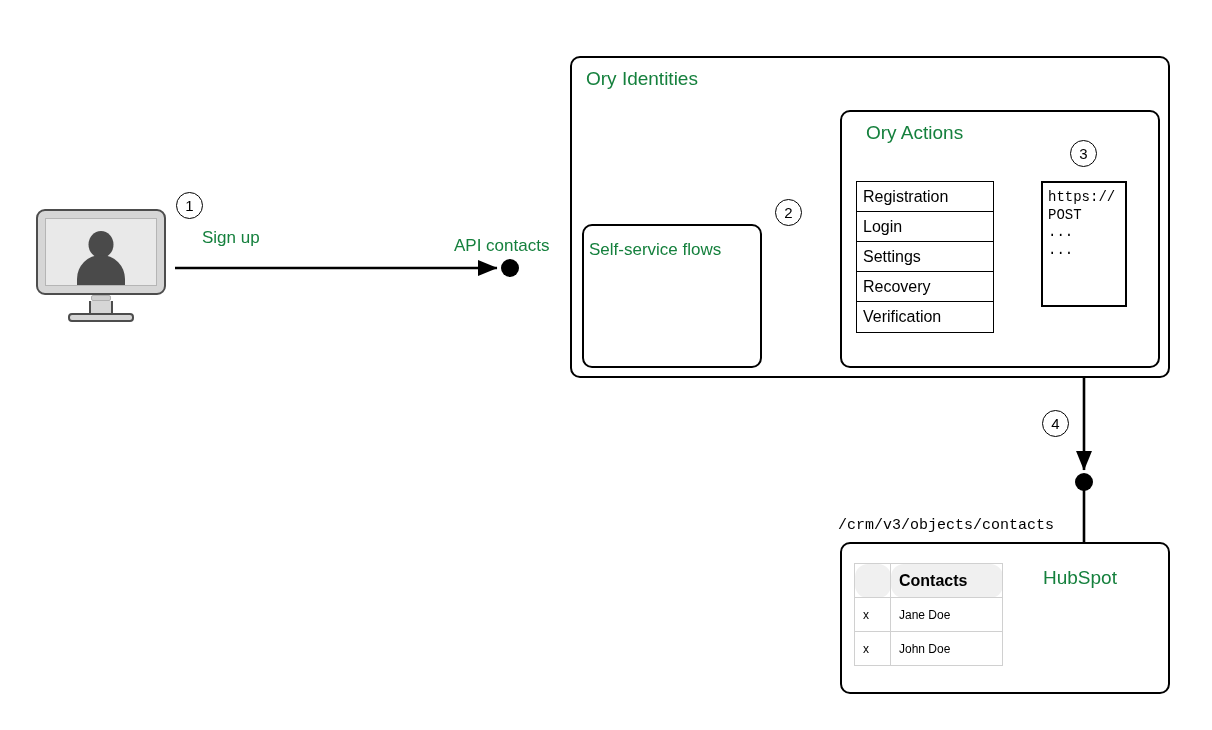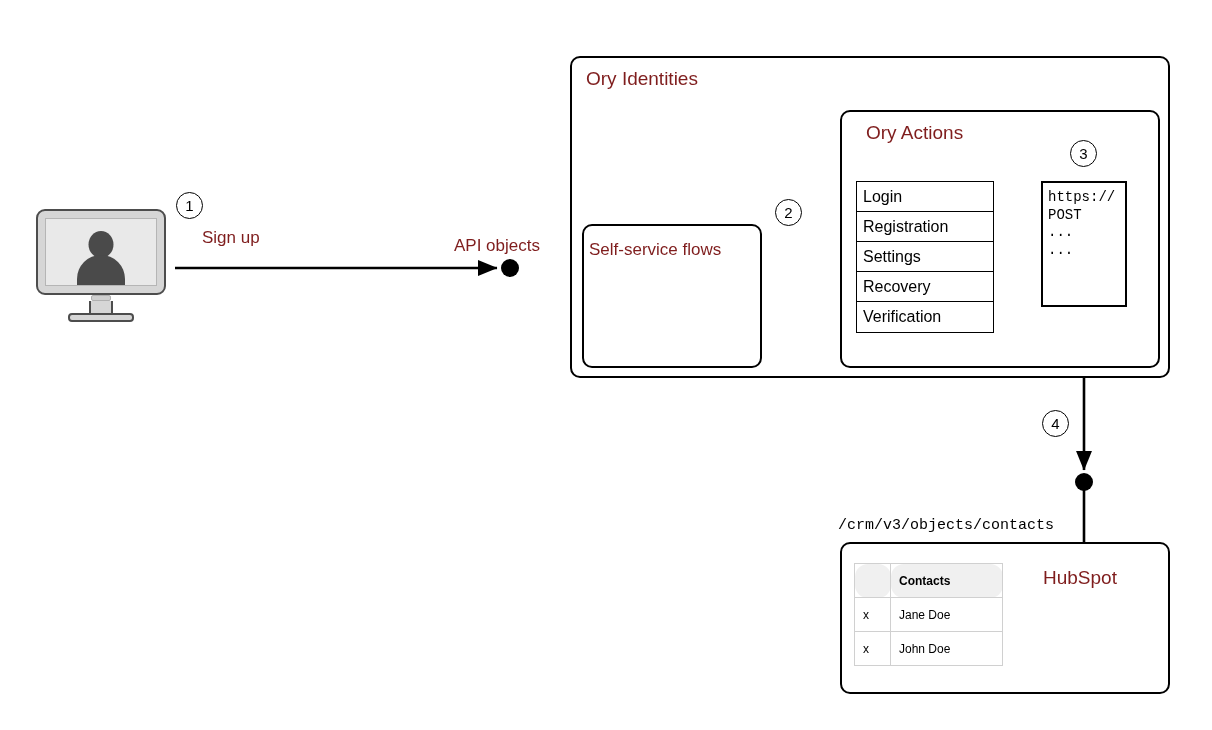--- a/index.html
+++ b/index.html
@@ -36,7 +36,7 @@
   
   .lbl {
     font-size: 17px;
-    color: #7f1d1d;
+    color: #15803d;
     white-space: nowrap;
   }
   .lbl-big {

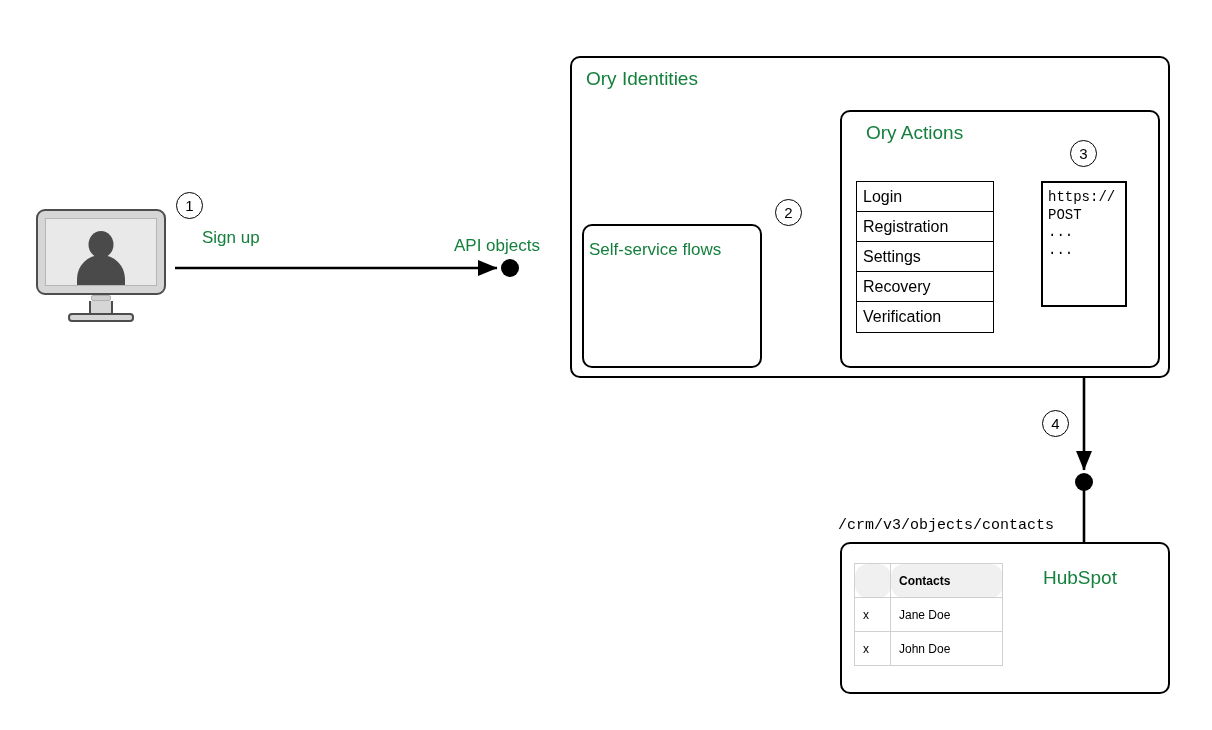--- a/index.html
+++ b/index.html
@@ -243,8 +243,8 @@
   <div class="abs lbl lbl-big" style="left:866px; top:122px;">Ory Actions</div>
 
   <div class="abs action-list" style="left:856px; top:181px;">
+    <div class="action-item">Registration</div>
     <div class="action-item">Login</div>
-    <div class="action-item">Registration</div>
     <div class="action-item">Settings</div>
     <div class="action-item">Recovery</div>
     <div class="action-item">Verification</div>

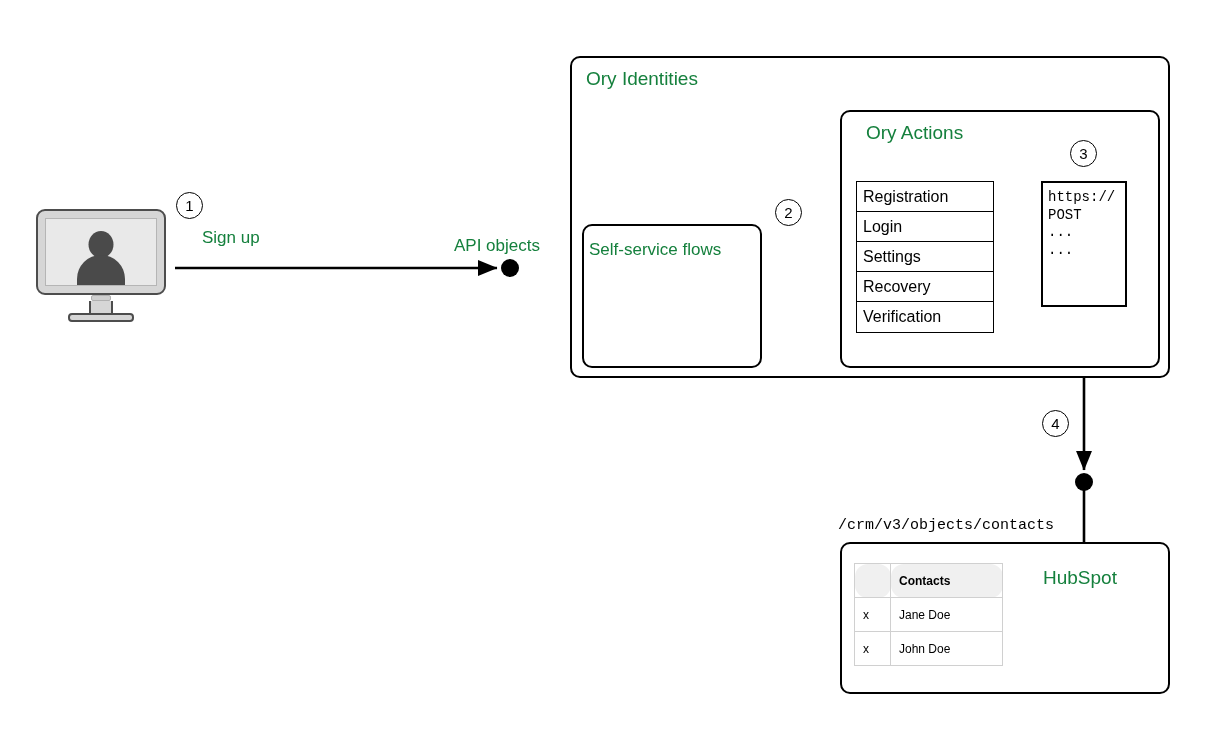--- a/index.html
+++ b/index.html
@@ -229,7 +229,7 @@
 
   <div class="abs lbl" style="left:202px; top:228px;">Sign up</div>
 
-  <div class="abs lbl" style="left:454px; top:236px;">API objects</div>
+  <div class="abs lbl" style="left:454px; top:236px;">API contacts</div>
 
   <div class="abs box" style="left:570px; top:56px; width:600px; height:322px;"></div>
   <div class="abs lbl lbl-big" style="left:586px; top:68px;">Ory Identities</div>

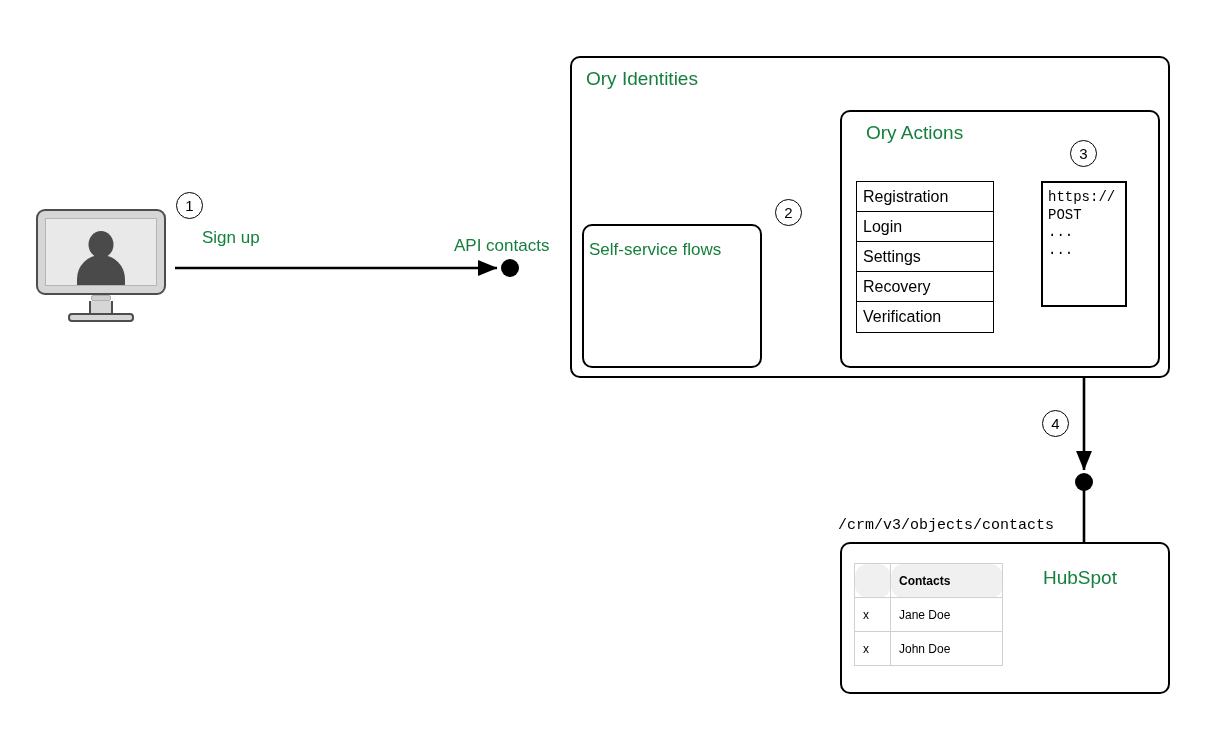--- a/index.html
+++ b/index.html
@@ -172,7 +172,7 @@
   .hs-table thead th {
     background: #f0f0f0;
     font-weight: bold;
-    font-size: 12px;
+    font-size: 16px;
     border-radius: 13px;
   }
   .hs-col-x { width: 36px; }

